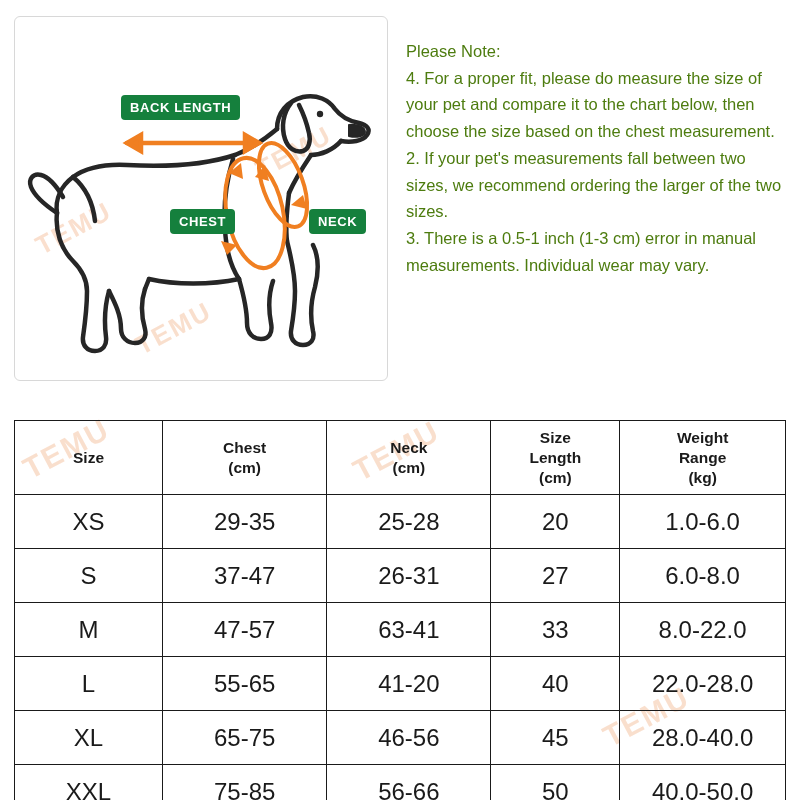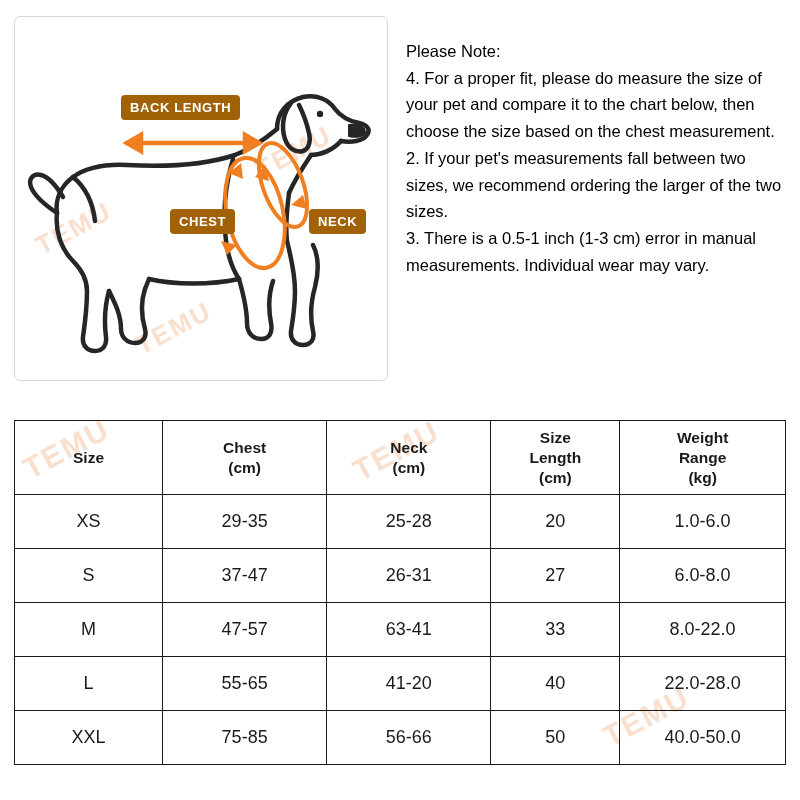--- a/index.html
+++ b/index.html
@@ -75,7 +75,7 @@
     padding-top: 22px;
     font-size: 16.5px;
     line-height: 1.62;
-    color: #000000;
+    color: #4d7c0f;
   }
   .notes p {
     margin: 0;

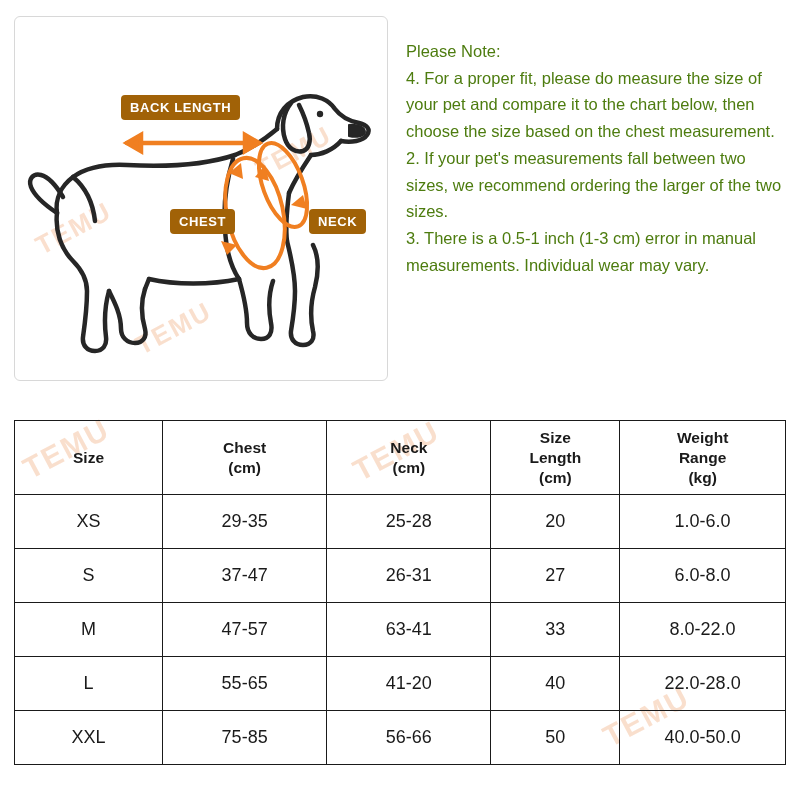--- a/index.html
+++ b/index.html
@@ -58,7 +58,7 @@
   }
   .label-chip {
     position: absolute;
-    background: #a16207;
+    background: #15803d;
     color: #ffffff;
     font-size: 13px;
     font-weight: bold;

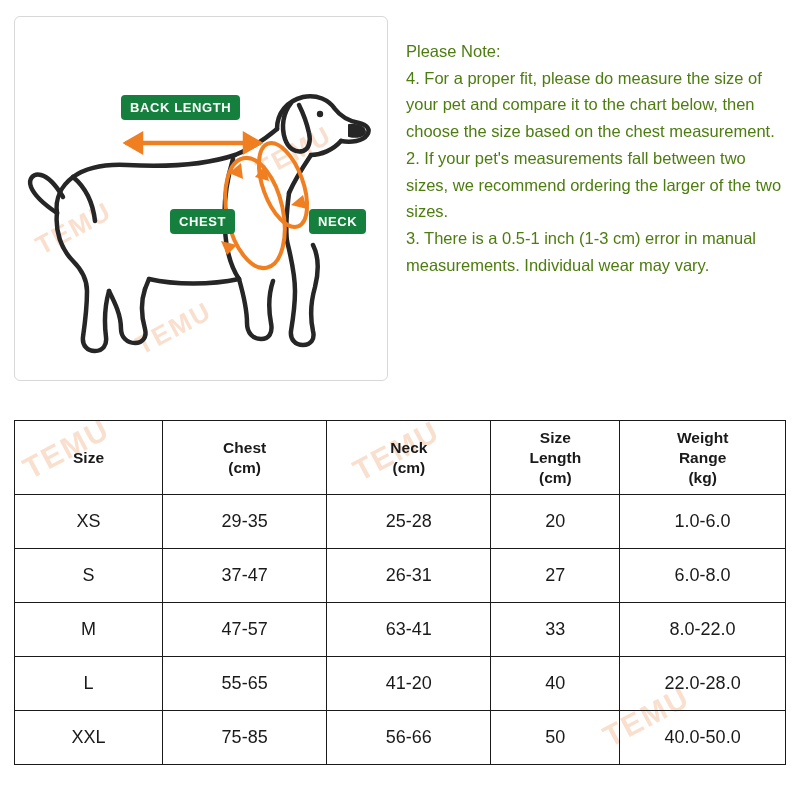--- a/index.html
+++ b/index.html
@@ -109,7 +109,7 @@
     box-sizing: border-box;
   }
   table.size-table td {
-    font-size: 18px;
+    font-size: 24px;
     font-weight: normal;
     height: 49px;
     padding: 2px 4px;

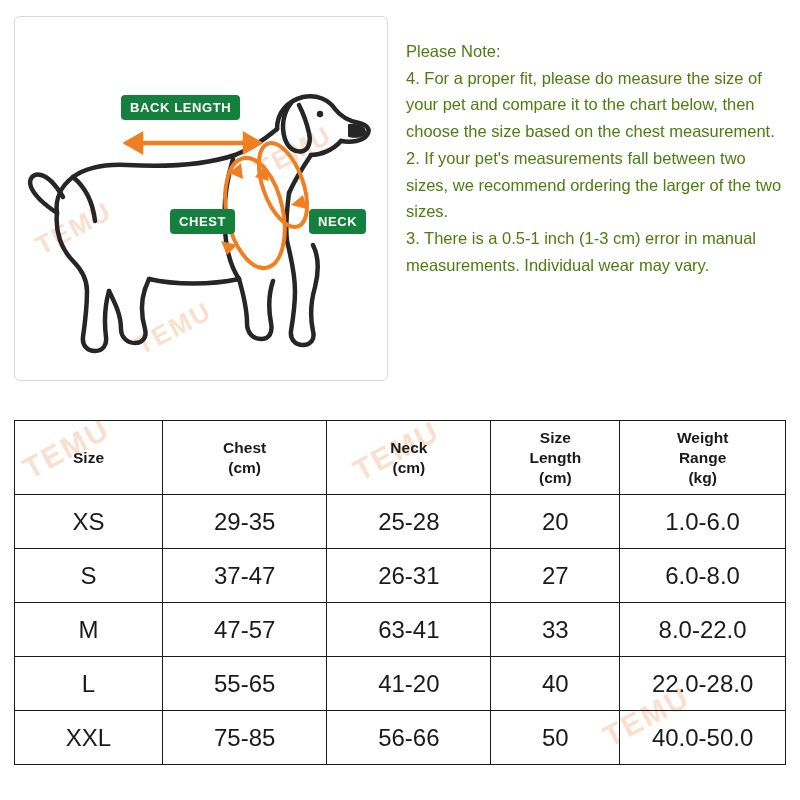--- a/index.html
+++ b/index.html
@@ -285,6 +285,13 @@
           <td>22.0-28.0</td>
         </tr>
         <tr>
+          <td>XL</td>
+          <td>65-75</td>
+          <td>46-56</td>
+          <td>45</td>
+          <td>28.0-40.0</td>
+        </tr>
+        <tr>
           <td>XXL</td>
           <td>75-85</td>
           <td>56-66</td>

